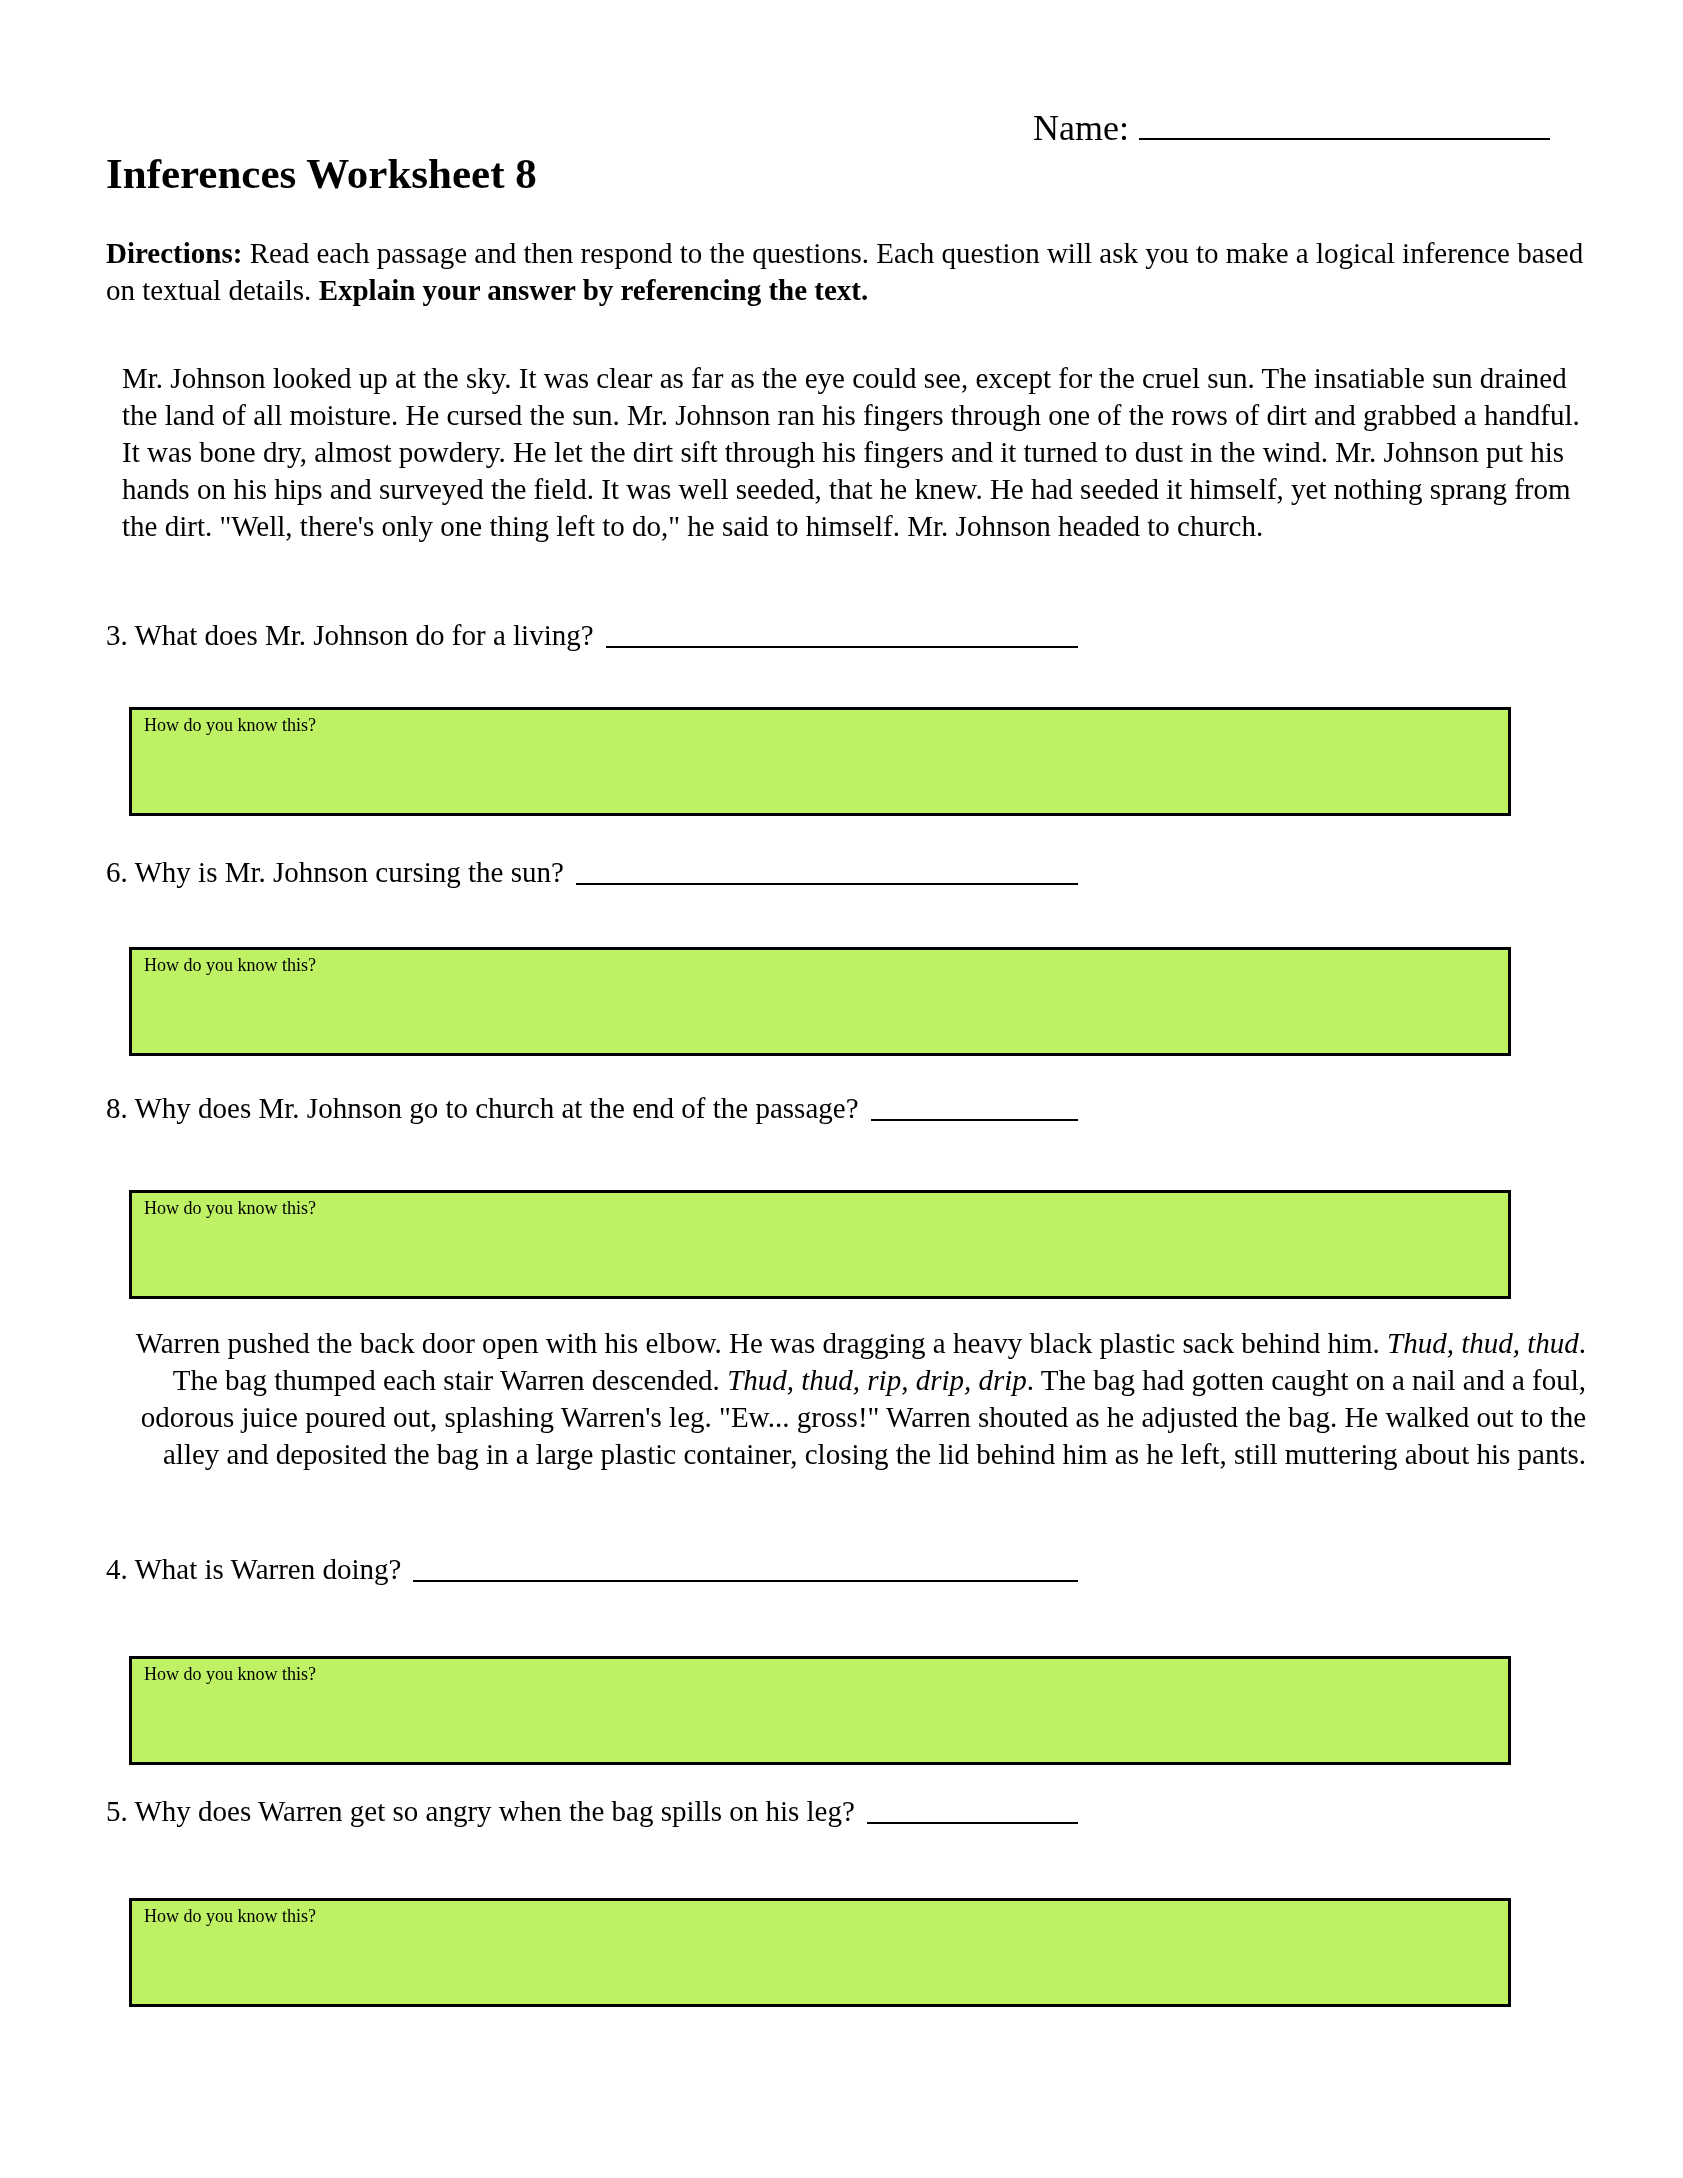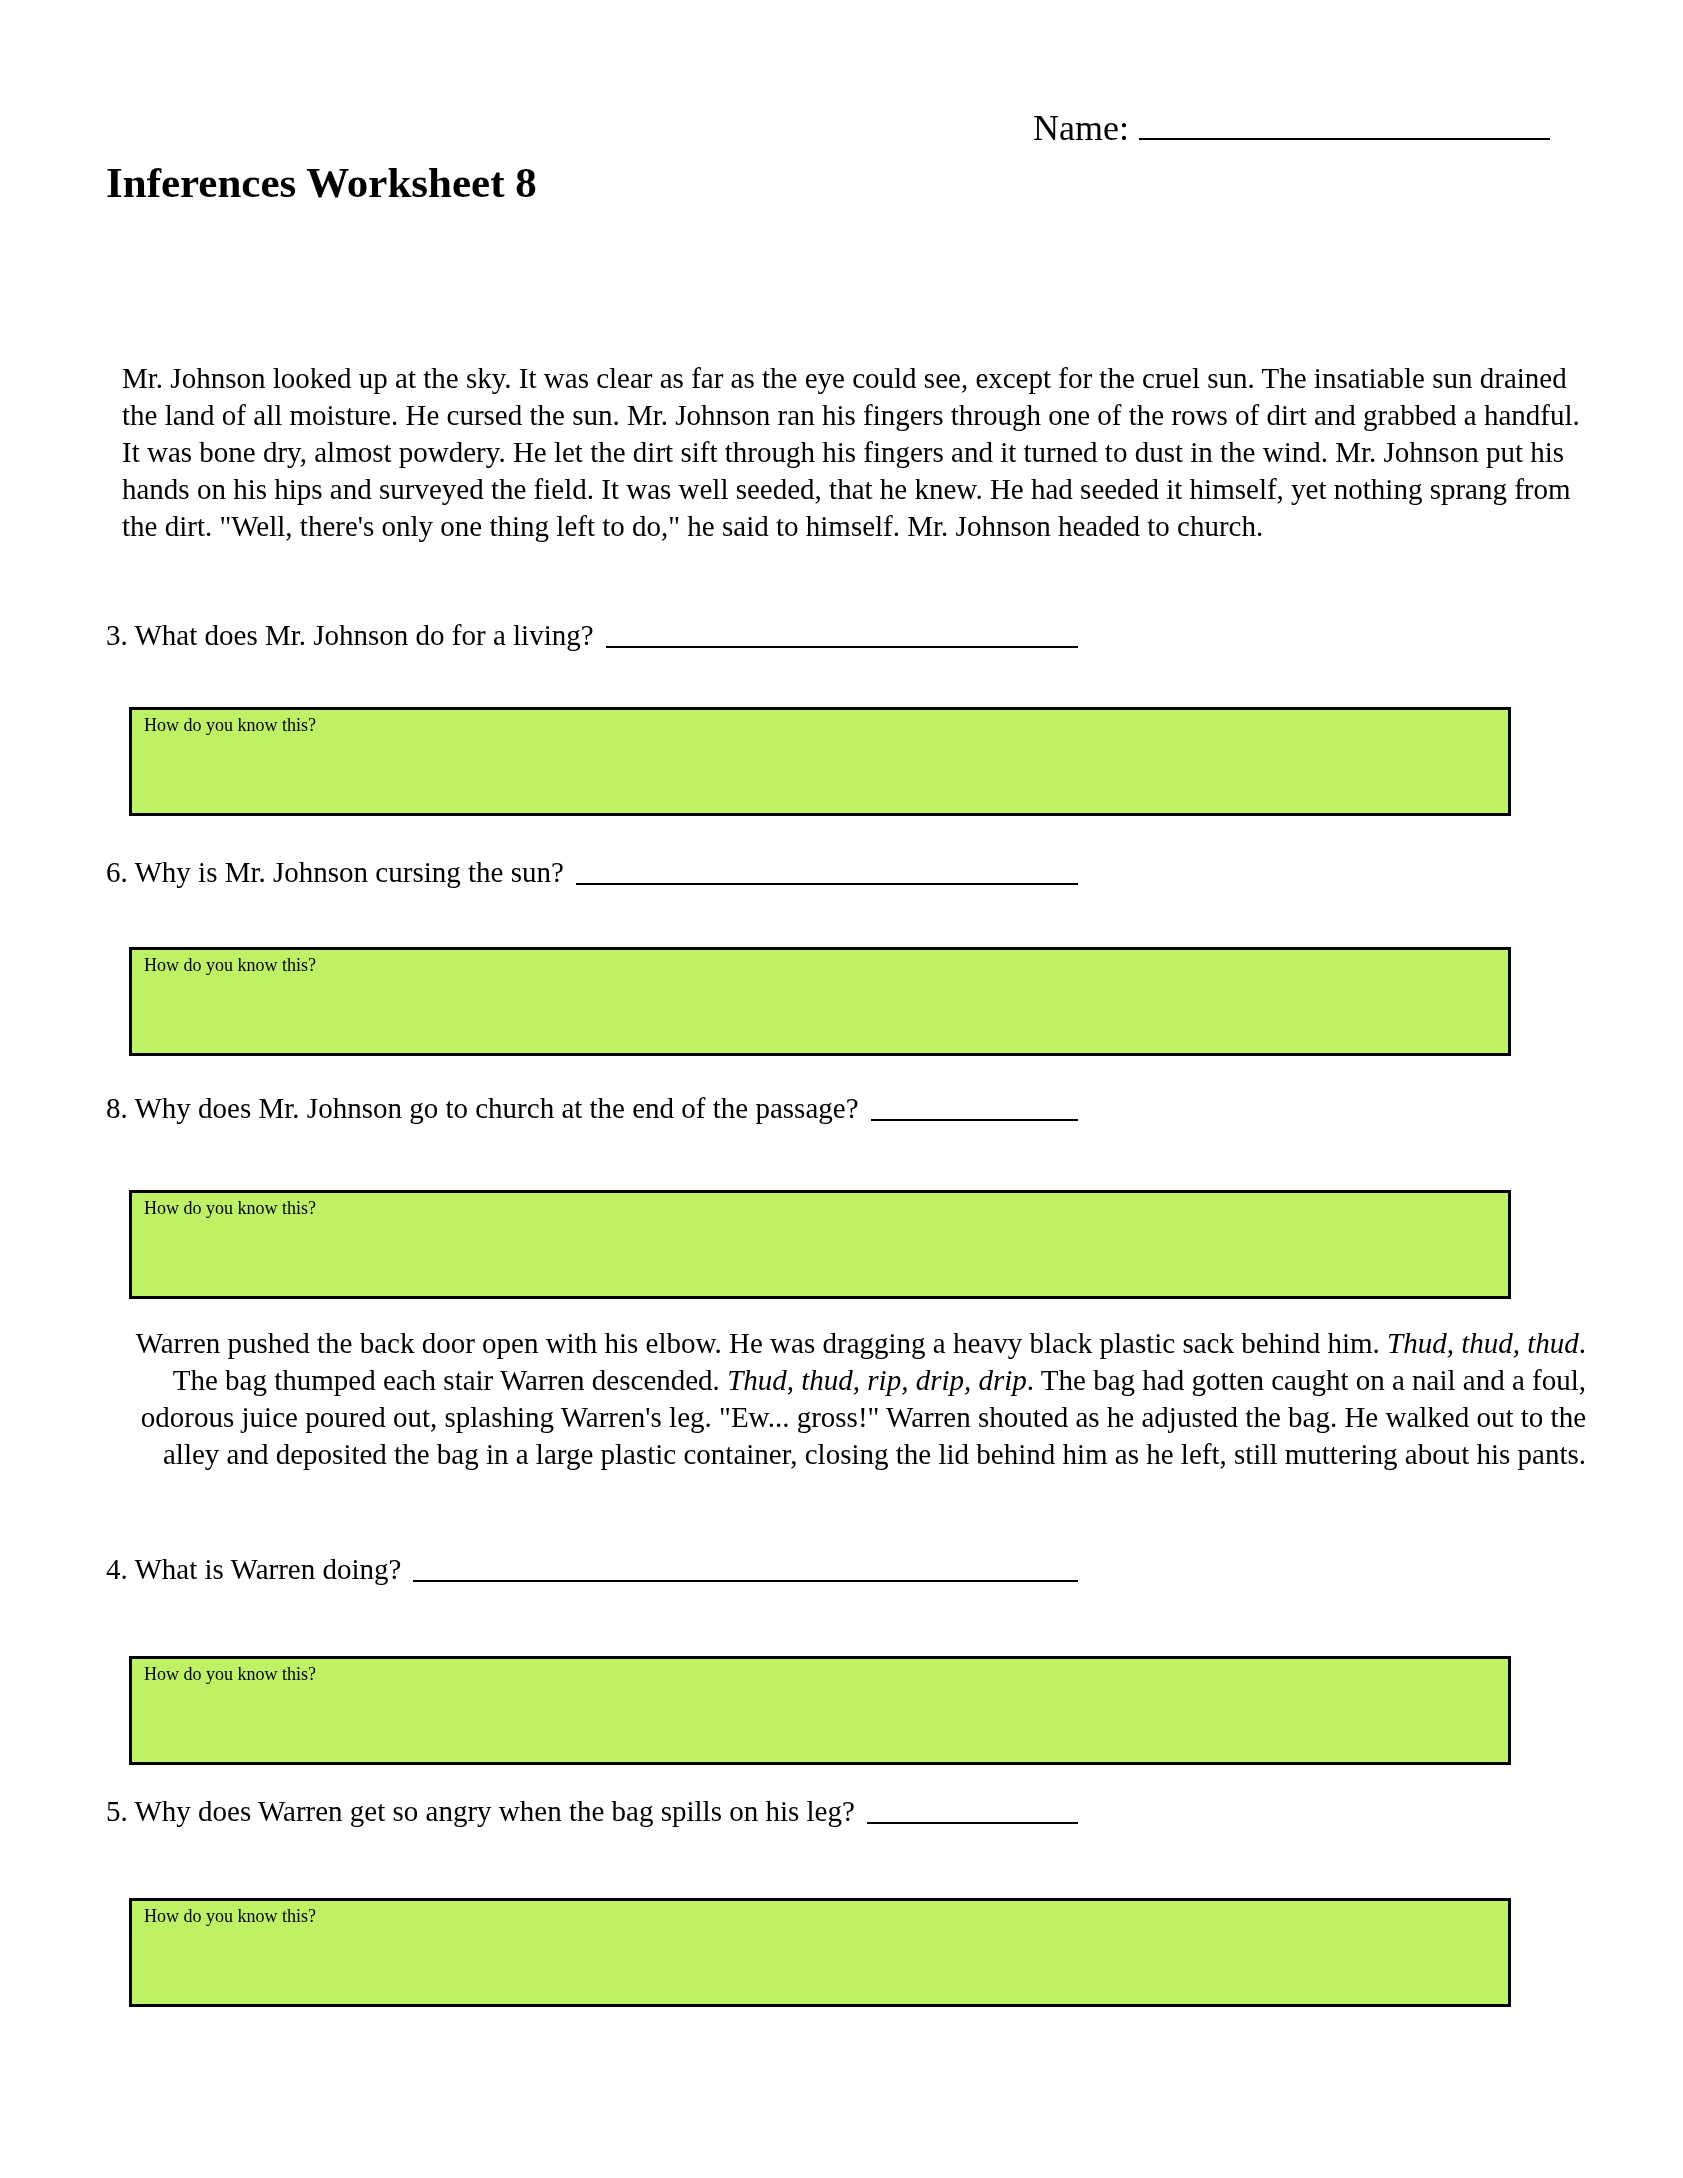--- a/index.html
+++ b/index.html
@@ -28,7 +28,7 @@
   }
   .title {
     position: absolute;
-    top: 158px;
+    top: 149px;
     left: 106px;
     margin: 0;
     font-size: 43px;

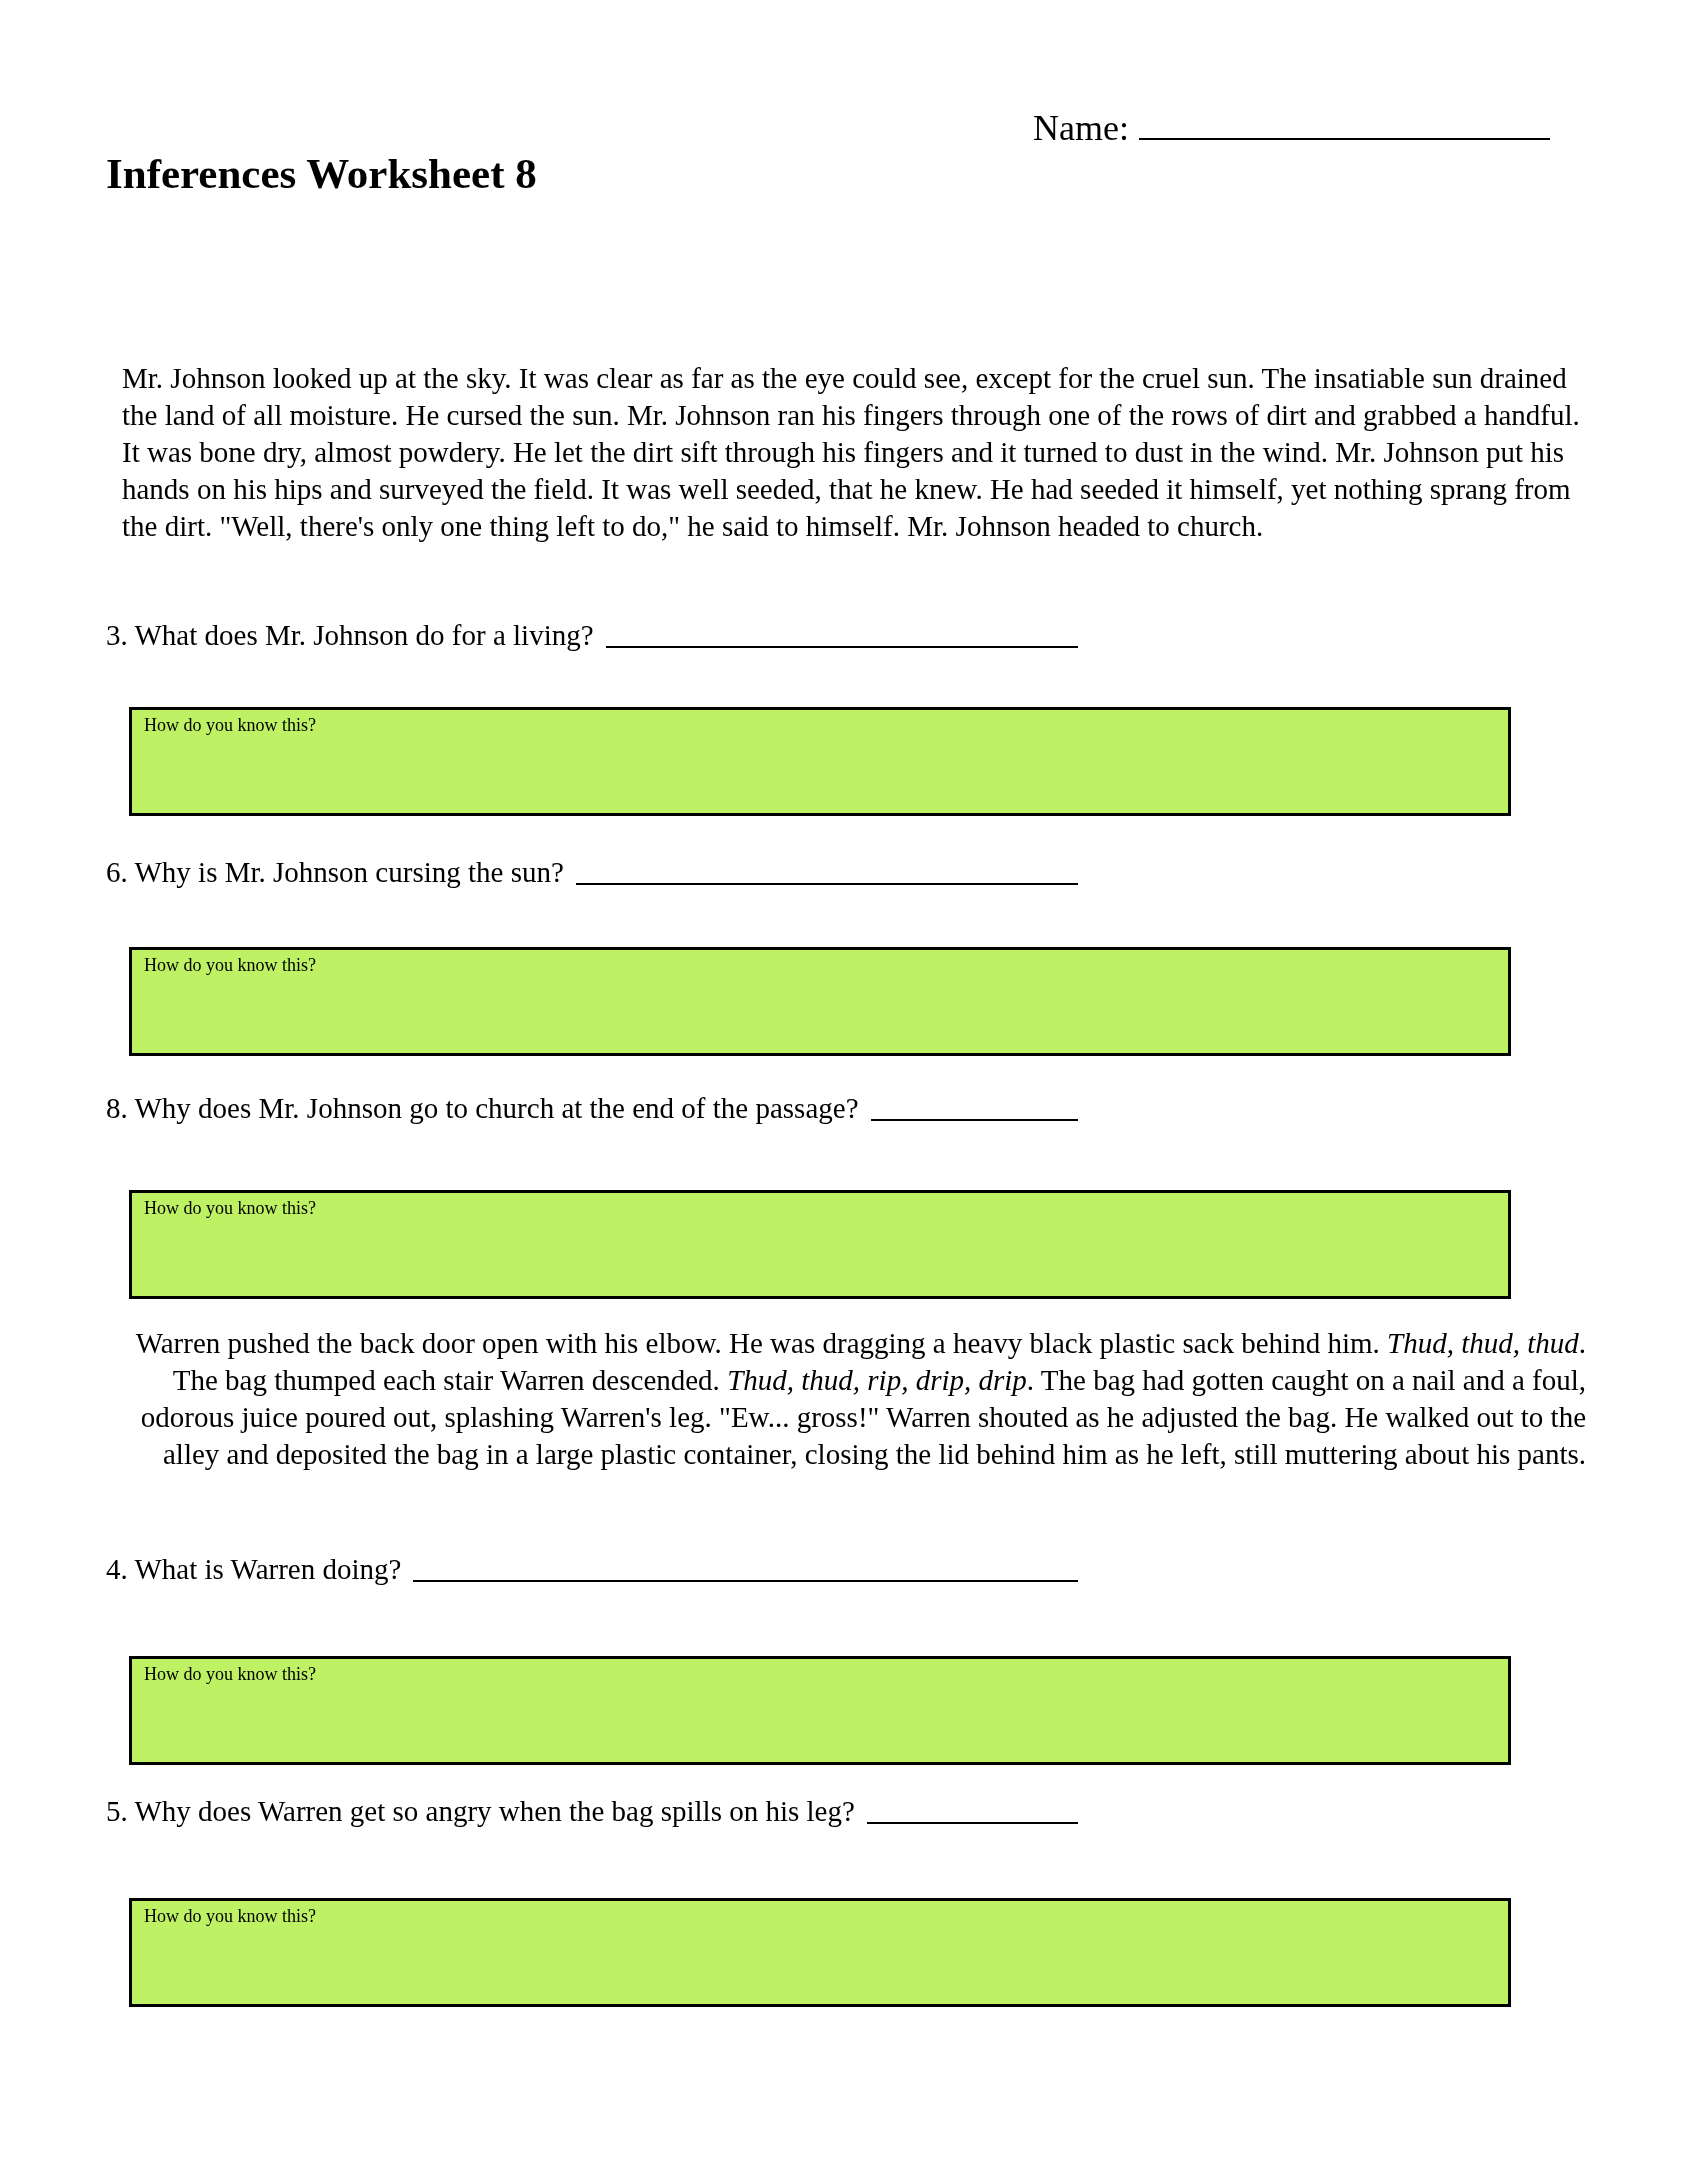--- a/index.html
+++ b/index.html
@@ -100,6 +100,7 @@
 
   <h1 class="title">Inferences Worksheet 8</h1>
 
+  <p class="directions"><span class="seg-bold">Directions:</span><span> Read each passage and then respond to the questions. Each question will ask you to make a logical inference based on textual details. </span><span class="seg-bold">Explain your answer by referencing the text.</span></p>
 
   <p class="passage passage-1"><span>Mr. Johnson looked up at the sky. It was clear as far as the eye could see, except for the cruel sun. The insatiable sun drained the land of all moisture. He cursed the sun. Mr. Johnson ran his fingers through one of the rows of dirt and grabbed a handful. It was bone dry, almost powdery. He let the dirt sift through his fingers and it turned to dust in the wind. Mr. Johnson put his hands on his hips and surveyed the field. It was well seeded, that he knew. He had seeded it himself, yet nothing sprang from the dirt. "Well, there's only one thing left to do," he said to himself. Mr. Johnson headed to church.</span></p>
 

